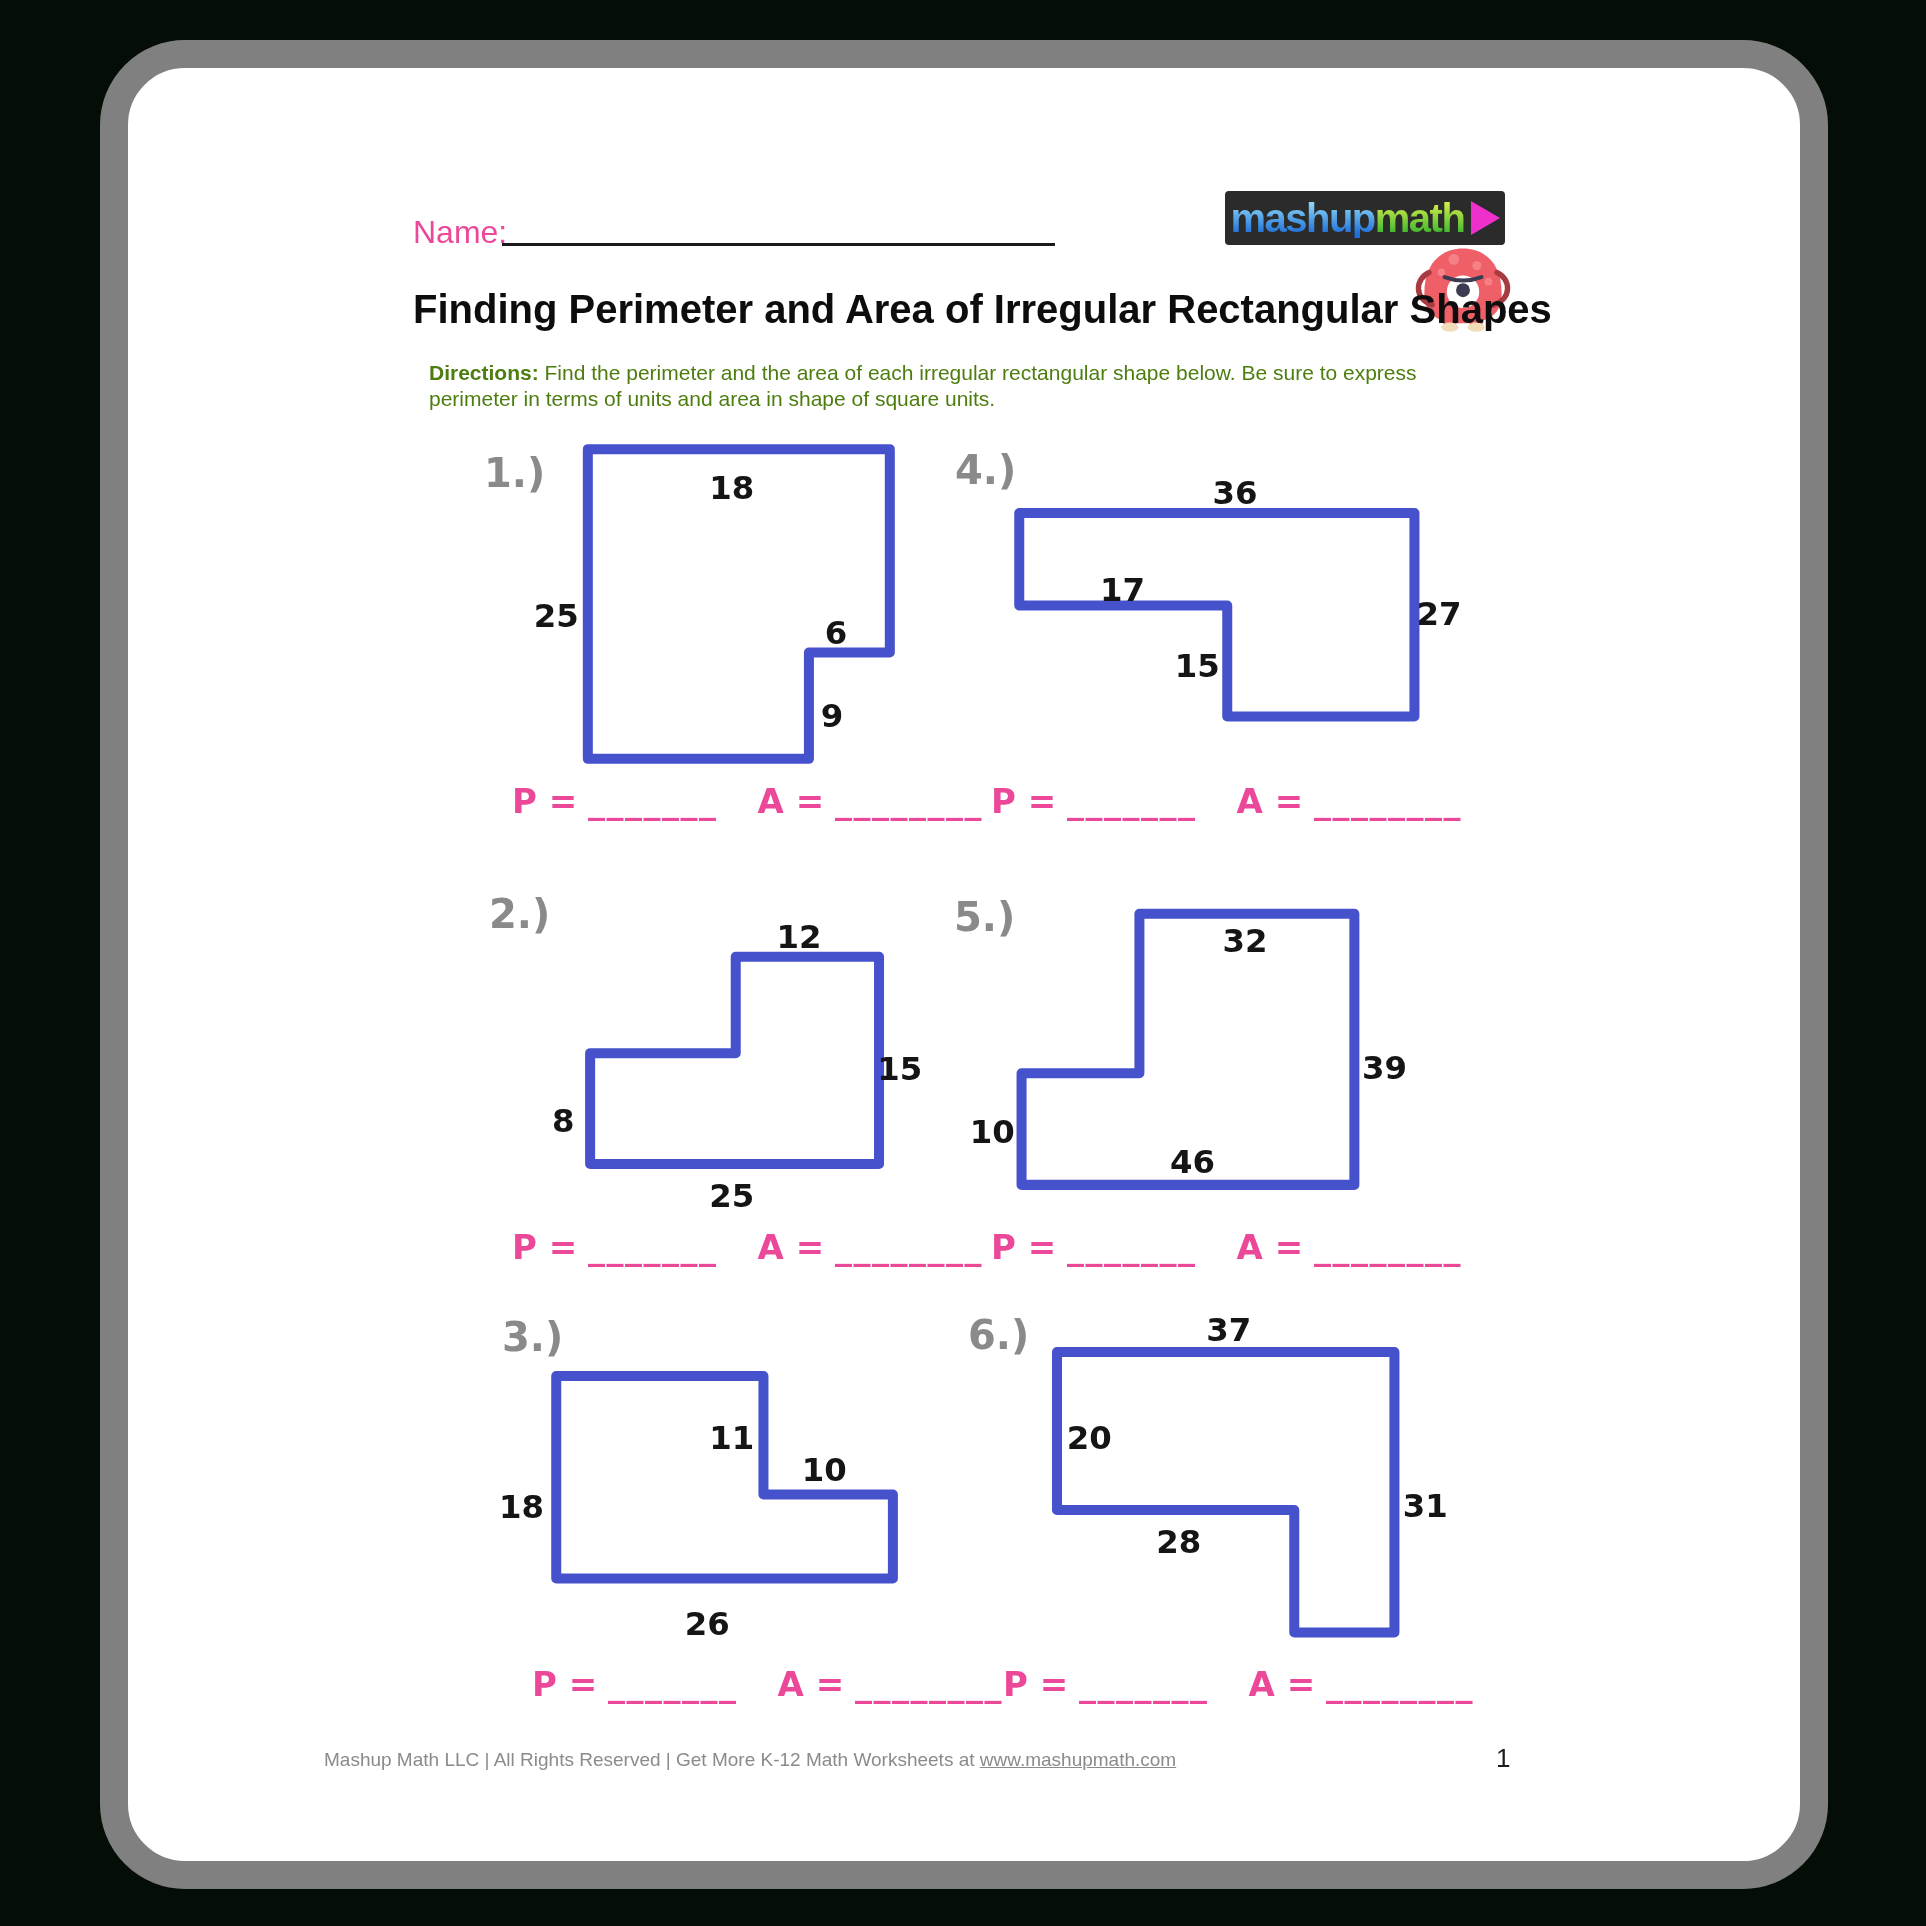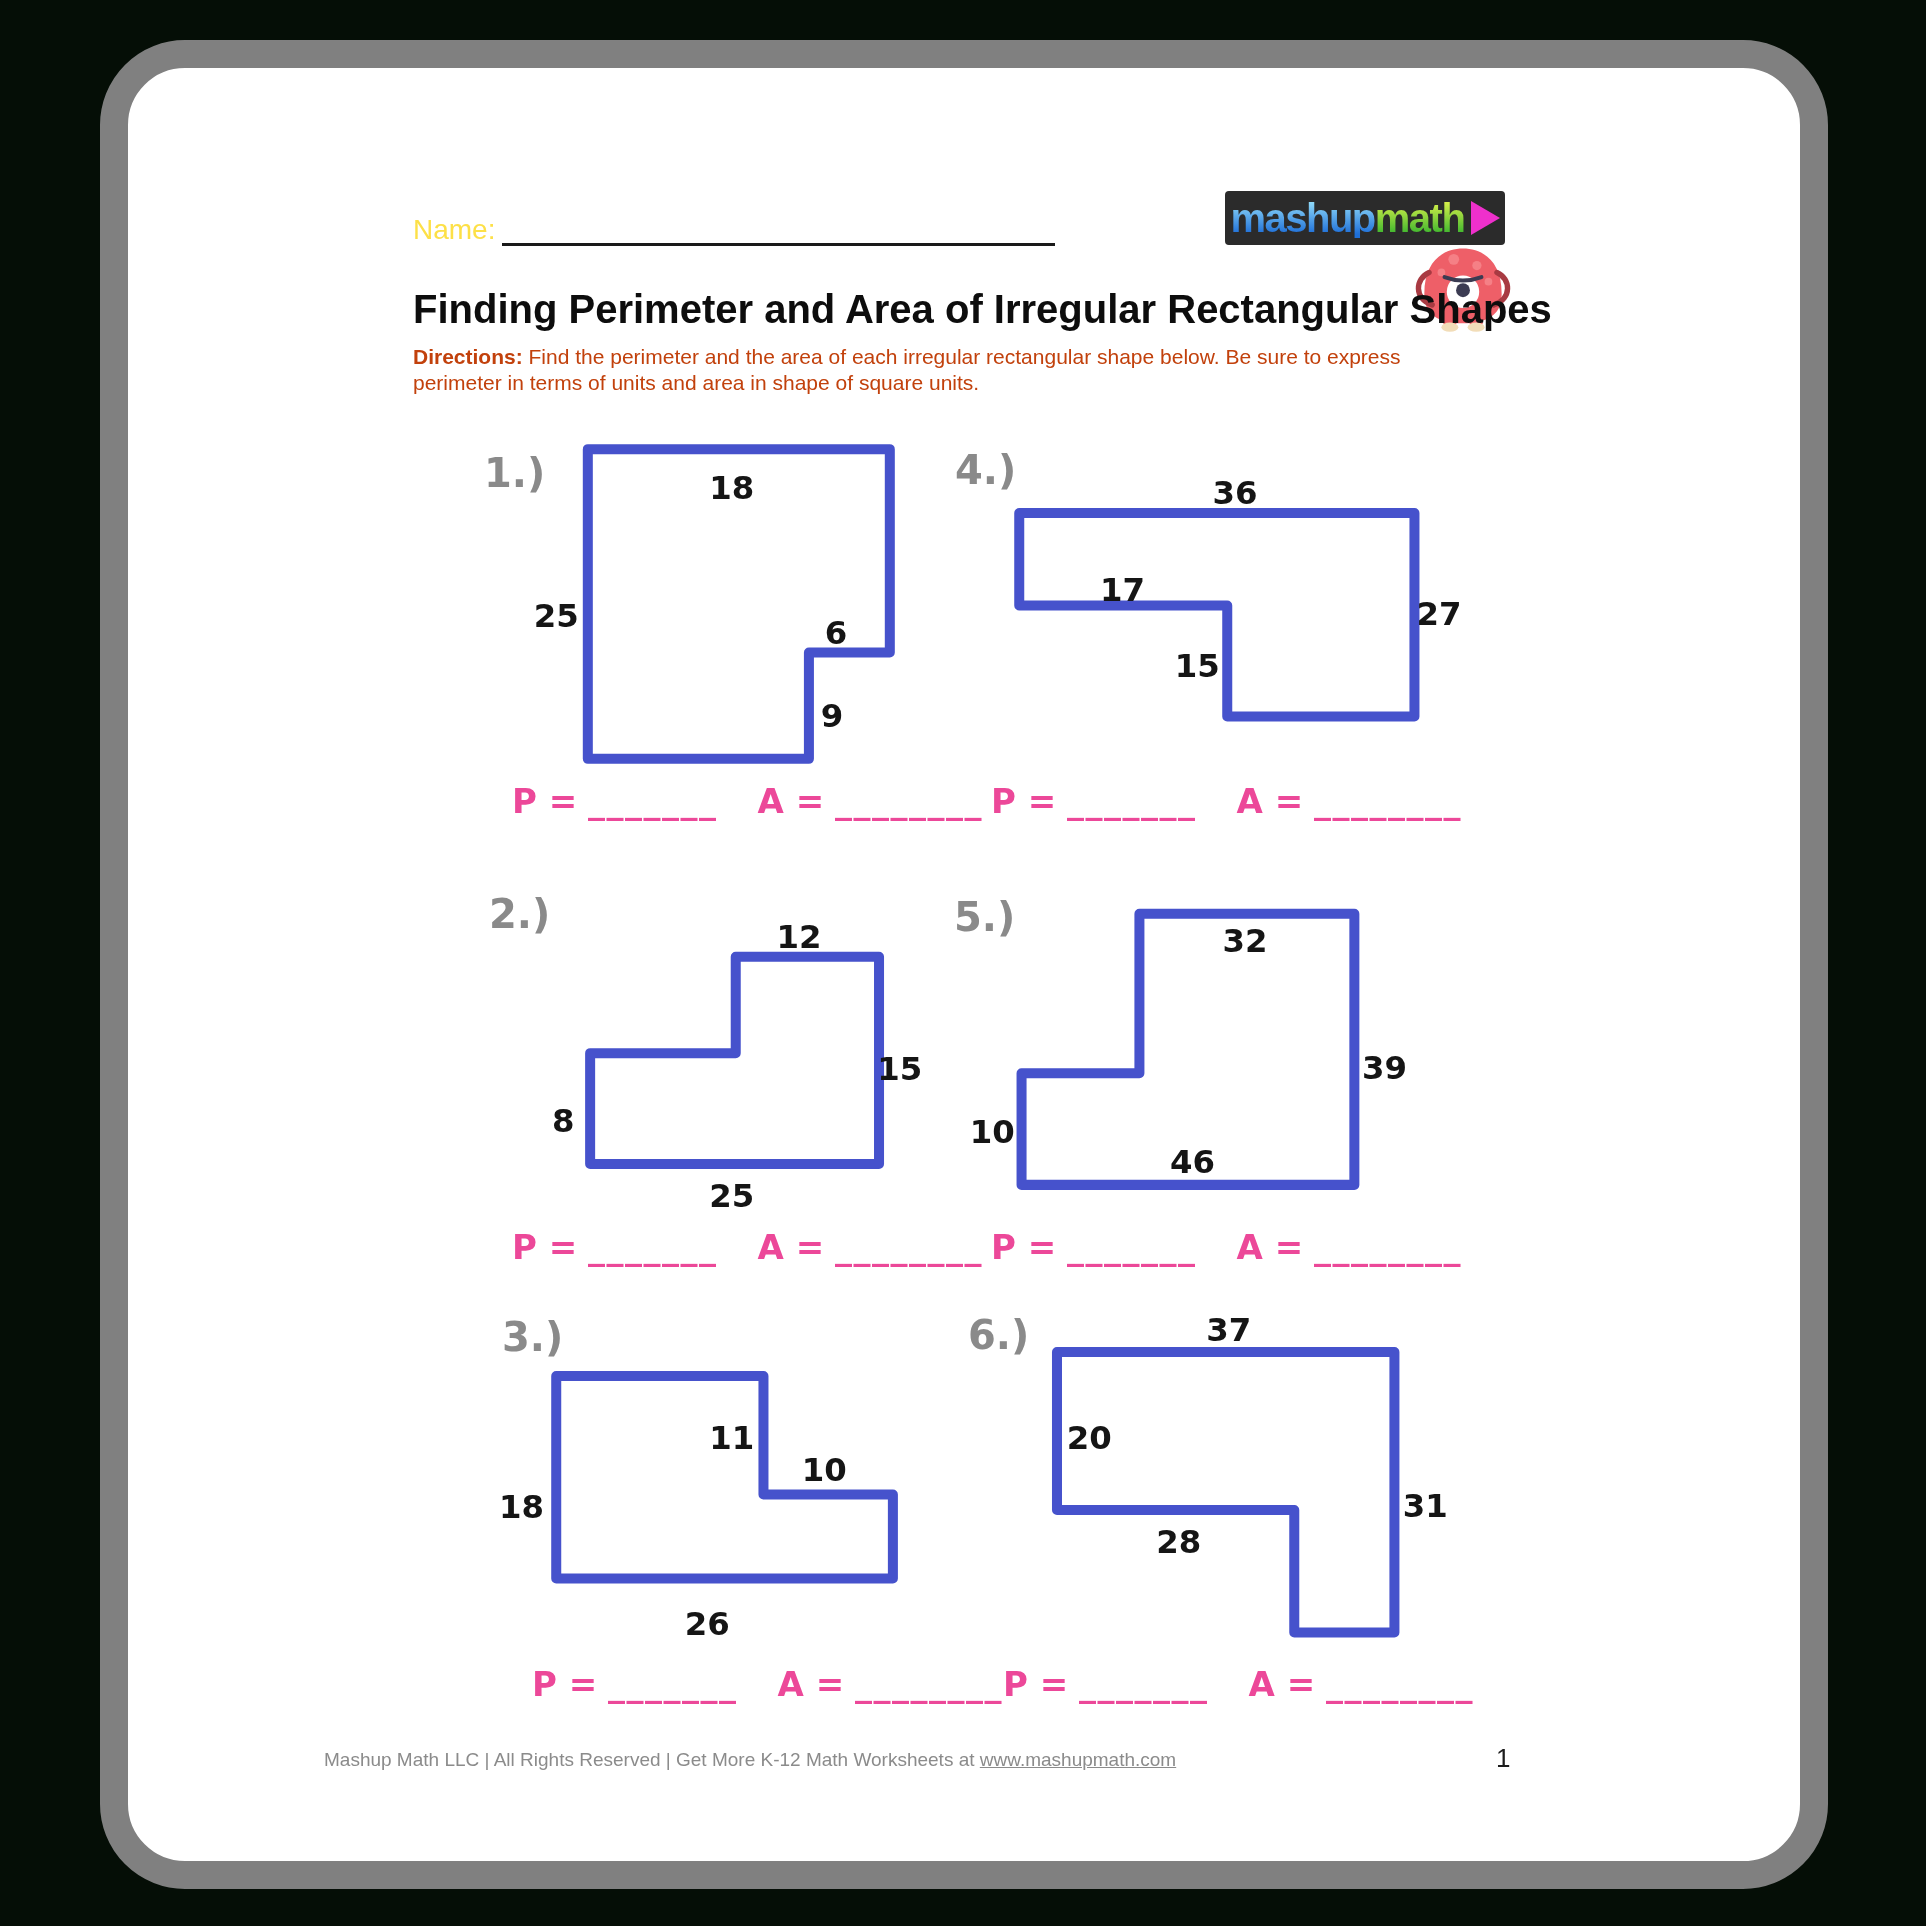--- a/index.html
+++ b/index.html
@@ -8,7 +8,7 @@
   .card{position:absolute;left:100px;top:40px;width:1728px;height:1849px;
         background:#ffffff;border:28.5px solid #808080;border-radius:85px;box-sizing:border-box;}
   
-  .name-label{position:absolute;left:413px;top:214px;font-size:28px;color:#fde047;}
+  .name-label{position:absolute;left:413px;top:214px;font-size:32px;color:#ec4899;}
   .name-line{position:absolute;left:502px;top:243px;width:553px;height:3.1px;background:#1a1a1a;}
   .title{position:absolute;left:413px;top:287px;margin:0;font-size:40px;font-weight:bold;color:#0d0d0d;white-space:nowrap;}
   .dir1,.dir2{position:absolute;left:413px;margin:0;font-size:21px;color:#c2410c;white-space:nowrap;}

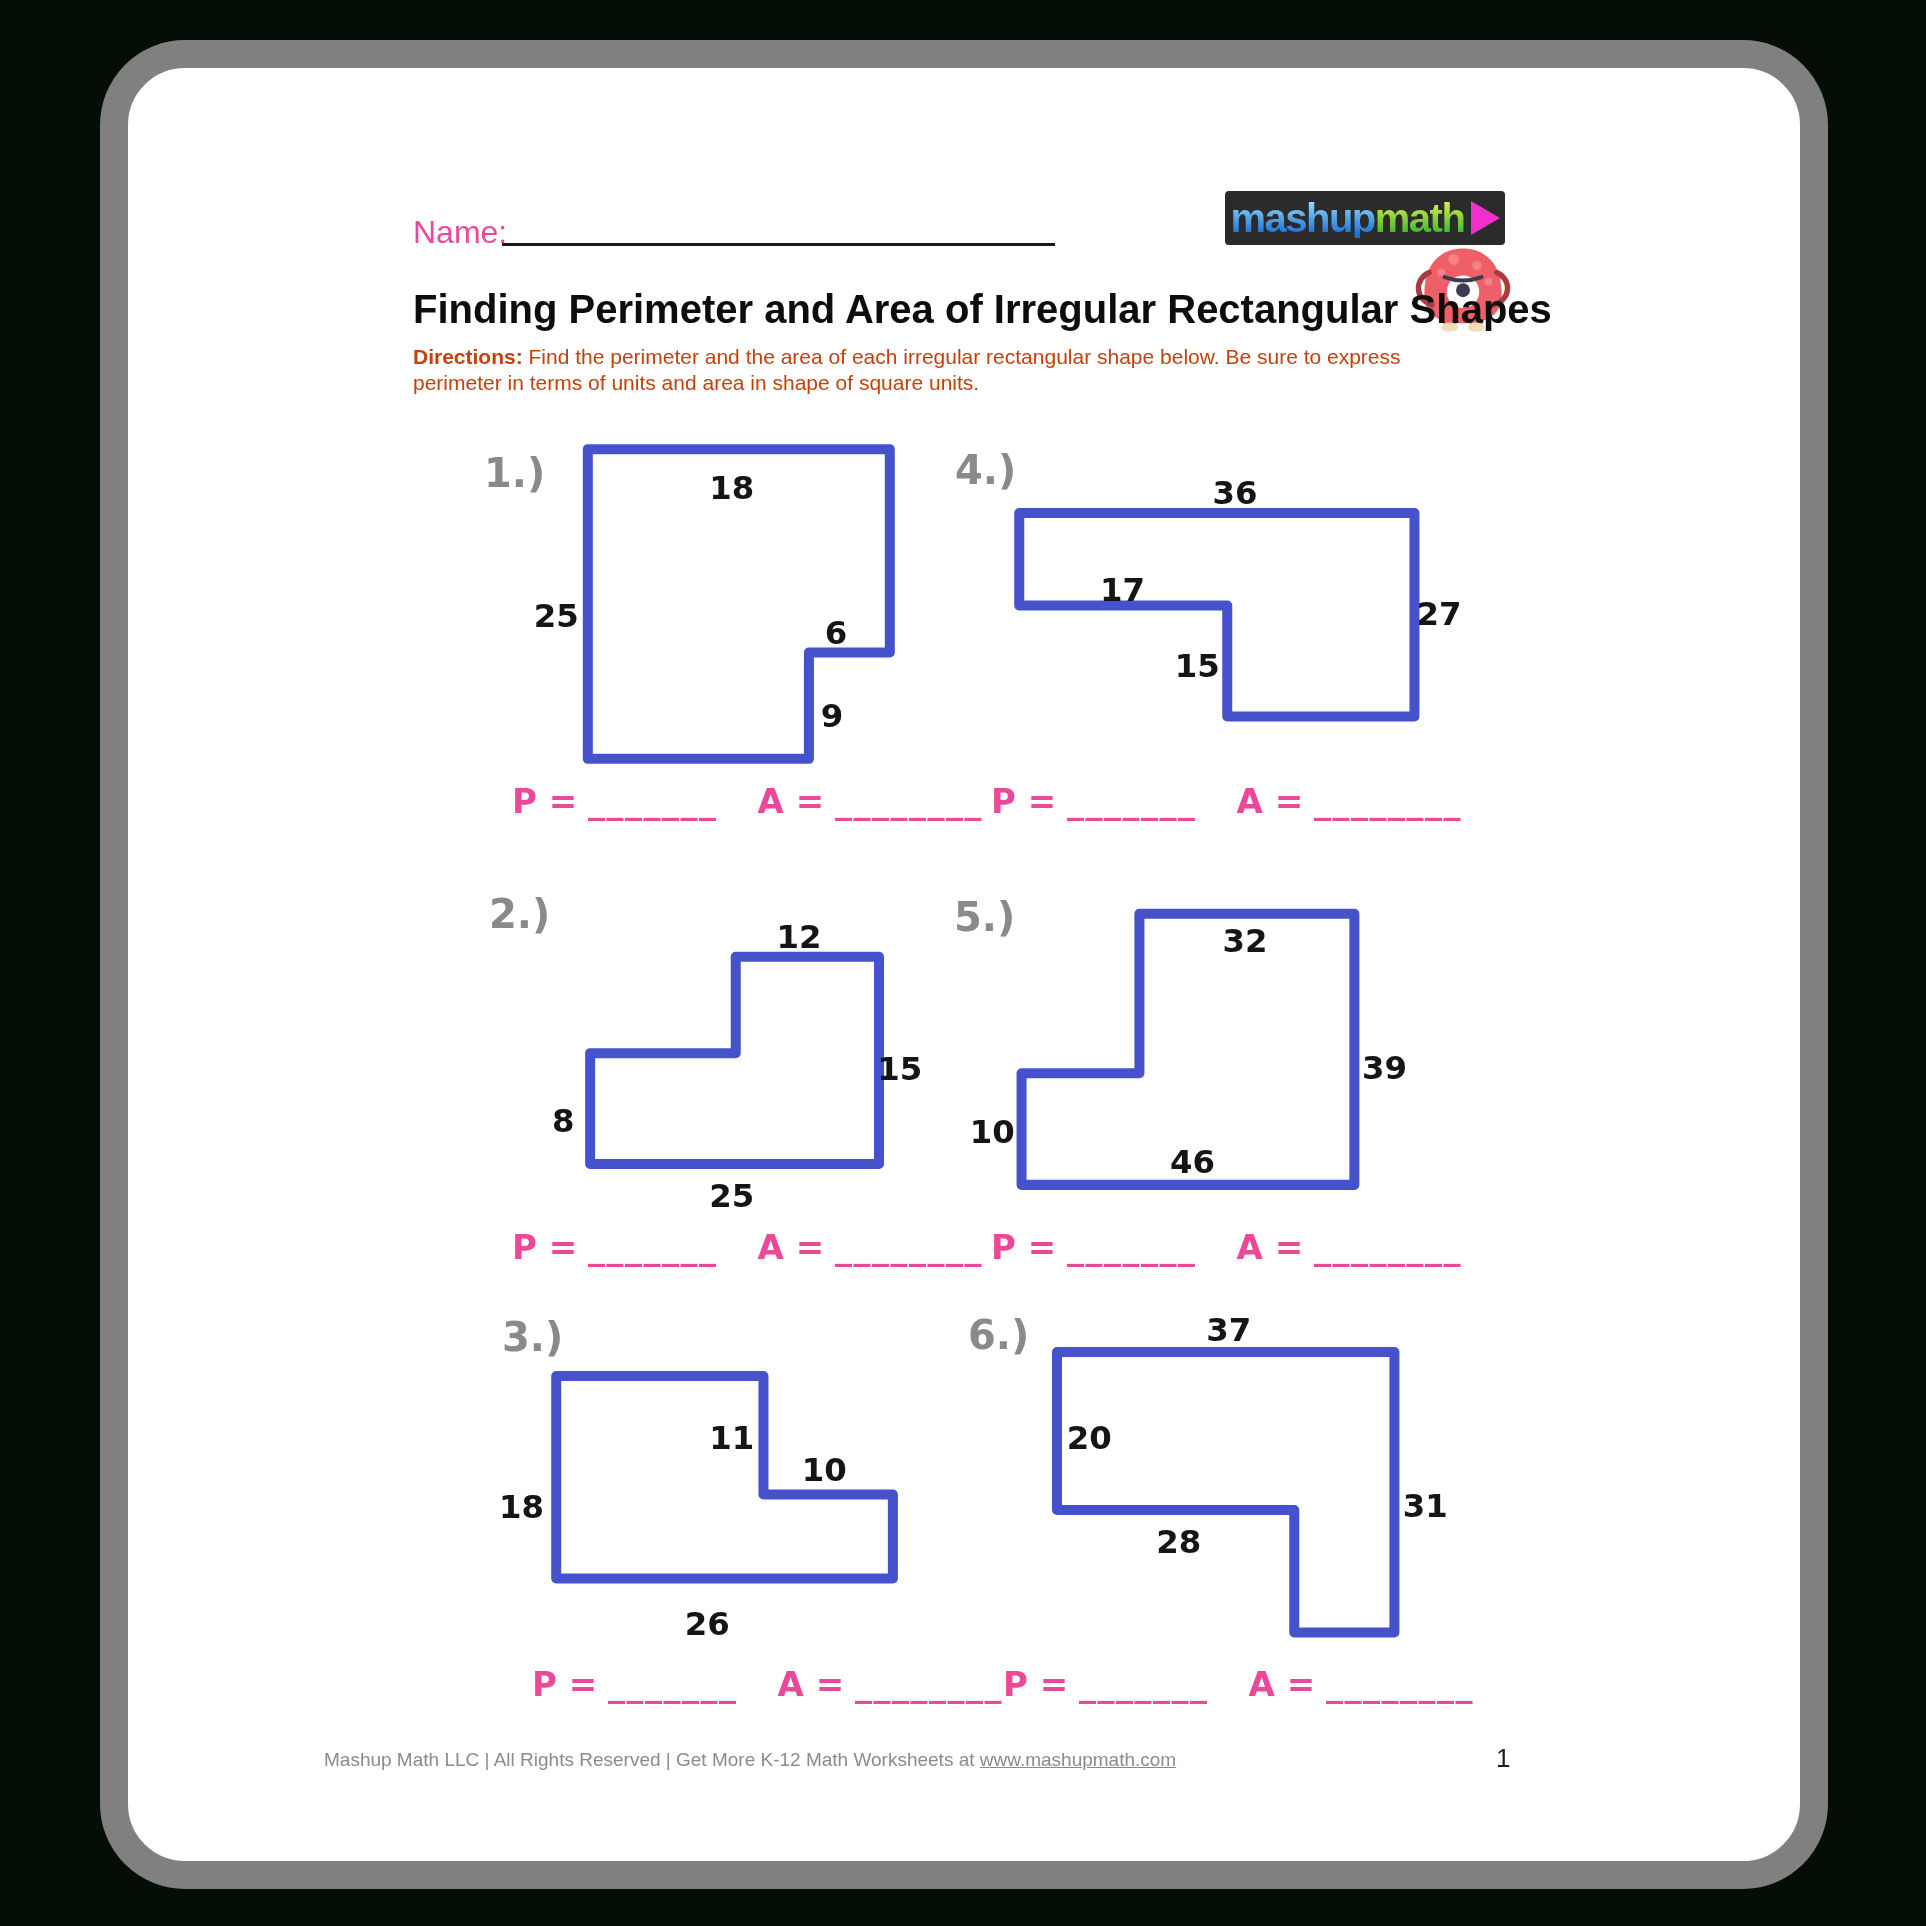--- a/index.html
+++ b/index.html
@@ -11,7 +11,7 @@
   .name-label{position:absolute;left:413px;top:214px;font-size:32px;color:#ec4899;}
   .name-line{position:absolute;left:502px;top:243px;width:553px;height:3.1px;background:#1a1a1a;}
   .title{position:absolute;left:413px;top:287px;margin:0;font-size:40px;font-weight:bold;color:#0d0d0d;white-space:nowrap;}
-  .dir1,.dir2{position:absolute;left:413px;margin:0;font-size:21px;color:#c2410c;white-space:nowrap;}
+  .dir1,.dir2{position:absolute;left:413px;margin:16px;font-size:21px;color:#4d7c0f;white-space:nowrap;}
   .dir1{top:345px;}
   .dir2{top:371px;}
   .dir1 b{font-weight:bold;}

